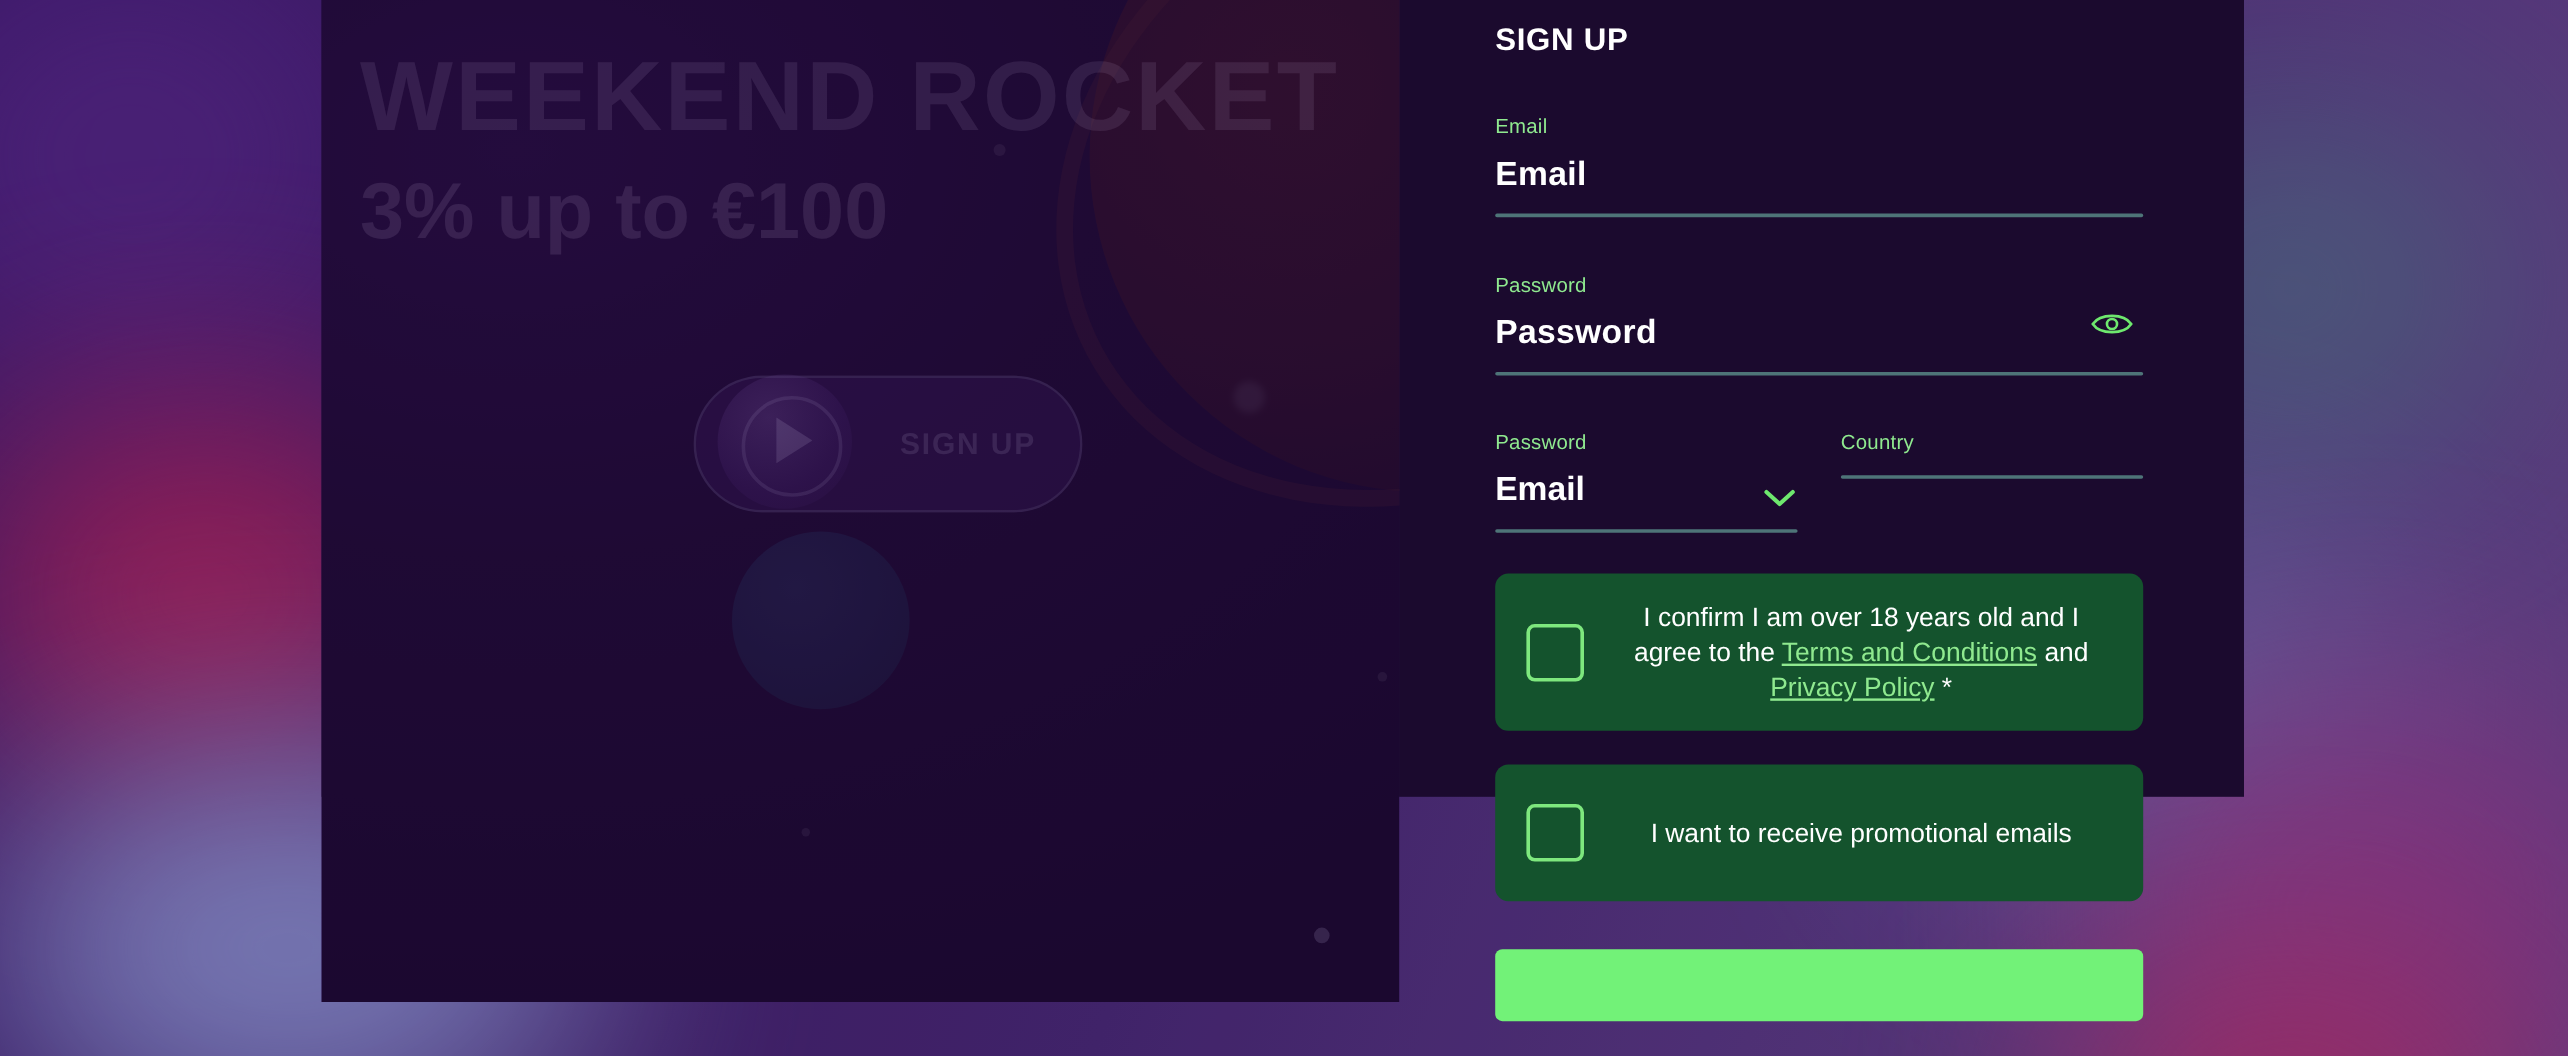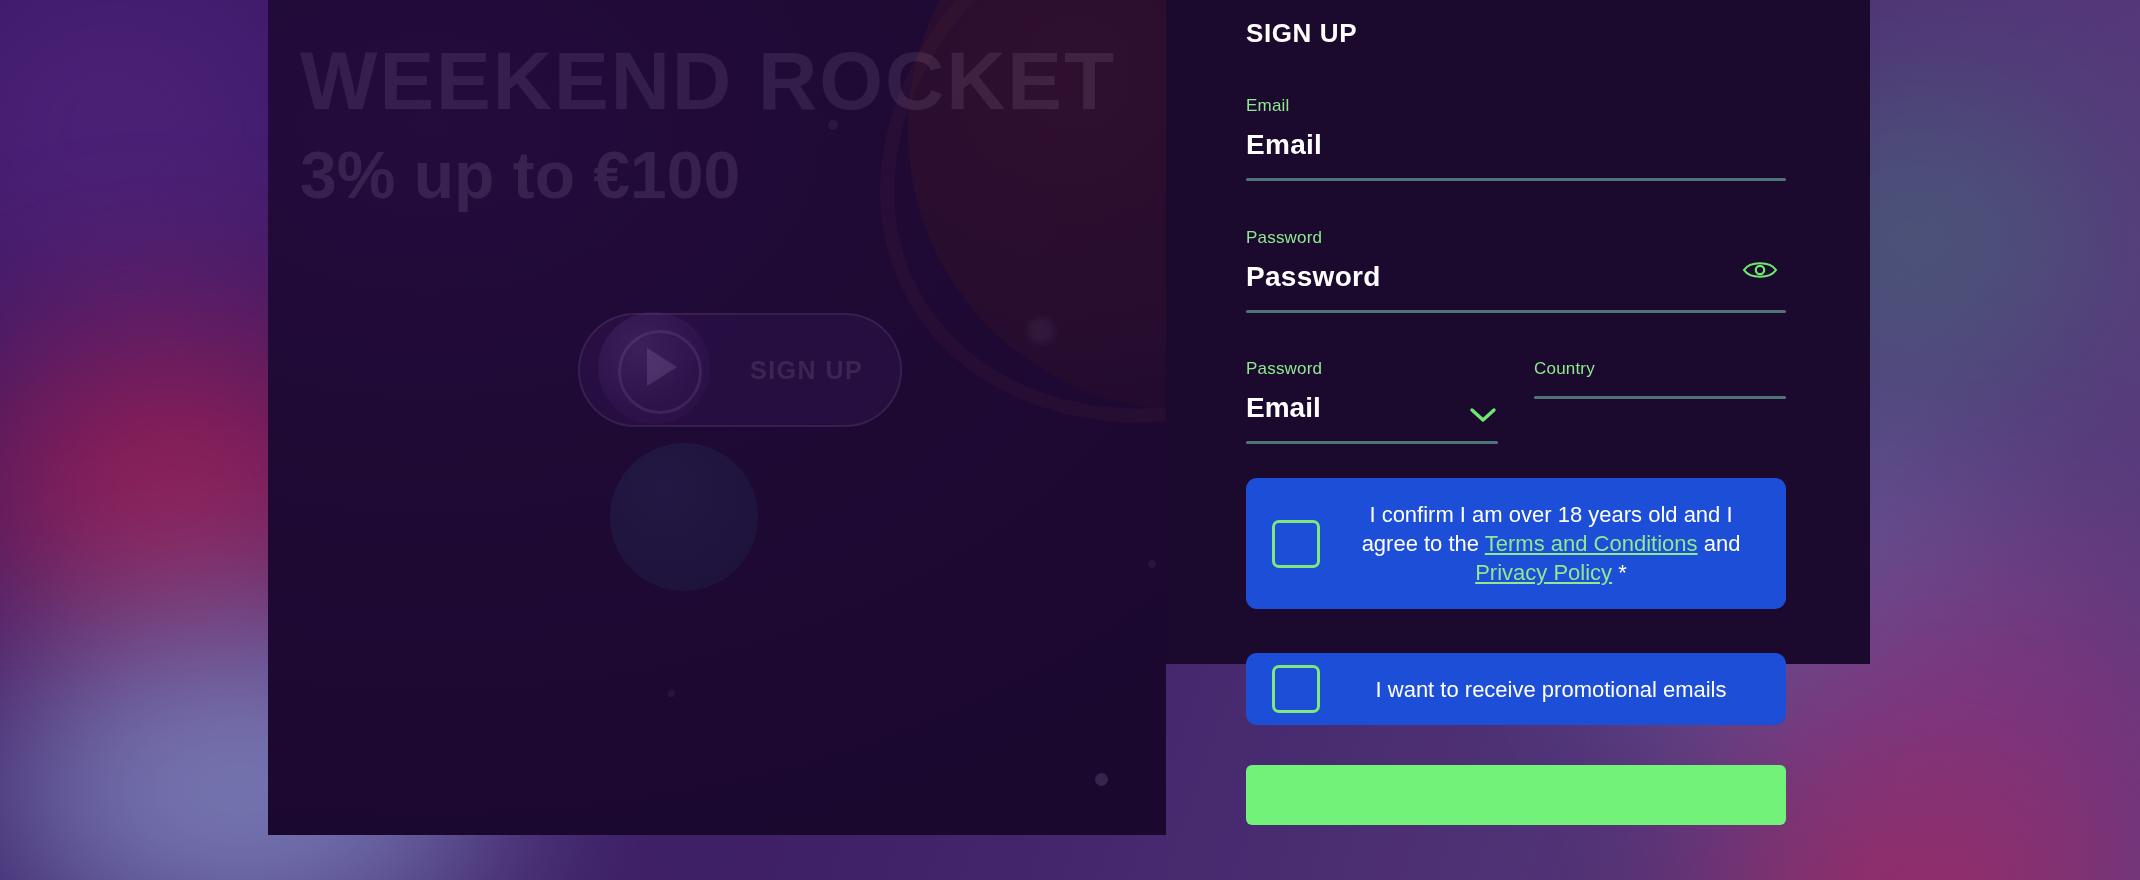--- a/index.html
+++ b/index.html
@@ -84,7 +84,7 @@
     align-items:center;justify-content:space-between;}
   .chev{width:30px;height:18px;flex:none;}
 
-  .check-panel{margin-top:34px;background:#1d4ed8;border-radius:11px;
+  .check-panel{margin-top:34px;background:#14532d;border-radius:11px;
     display:flex;align-items:center;gap:22px;padding:22px 26px;}
   .check-panel.second{margin-top:44px;padding:12px 26px;justify-content:flex-end;}
   .cbox{width:42px;height:42px;flex:none;border:3px solid #7ee87e;border-radius:7px;background:transparent;}

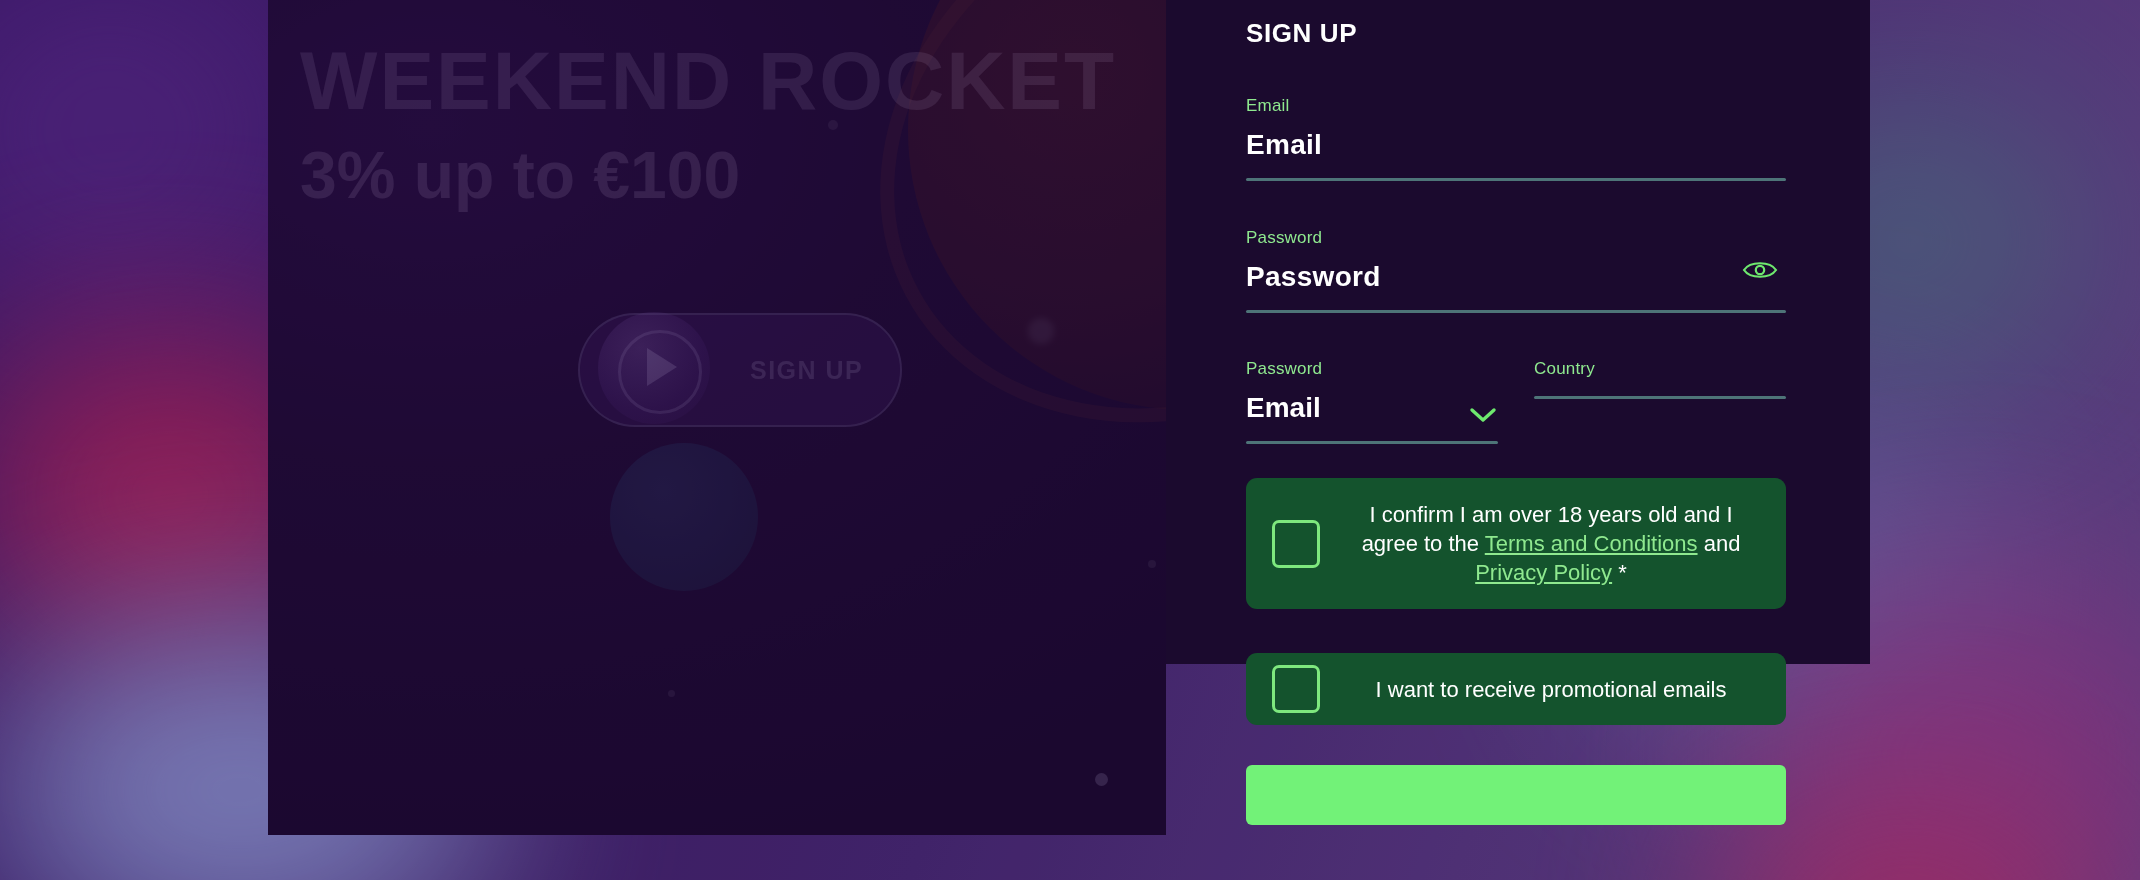--- a/index.html
+++ b/index.html
@@ -86,7 +86,7 @@
 
   .check-panel{margin-top:34px;background:#14532d;border-radius:11px;
     display:flex;align-items:center;gap:22px;padding:22px 26px;}
-  .check-panel.second{margin-top:44px;padding:12px 26px;justify-content:flex-end;}
+  .check-panel.second{margin-top:28px;padding:33px 26px;justify-content:flex-end;}
   .cbox{width:42px;height:42px;flex:none;border:3px solid #7ee87e;border-radius:7px;background:transparent;}
   .check-text{flex:1;text-align:center;font-size:22px;line-height:1.32;color:#ffffff;font-weight:400;}
   .check-text a{color:#8fe98f;text-decoration:underline;}

